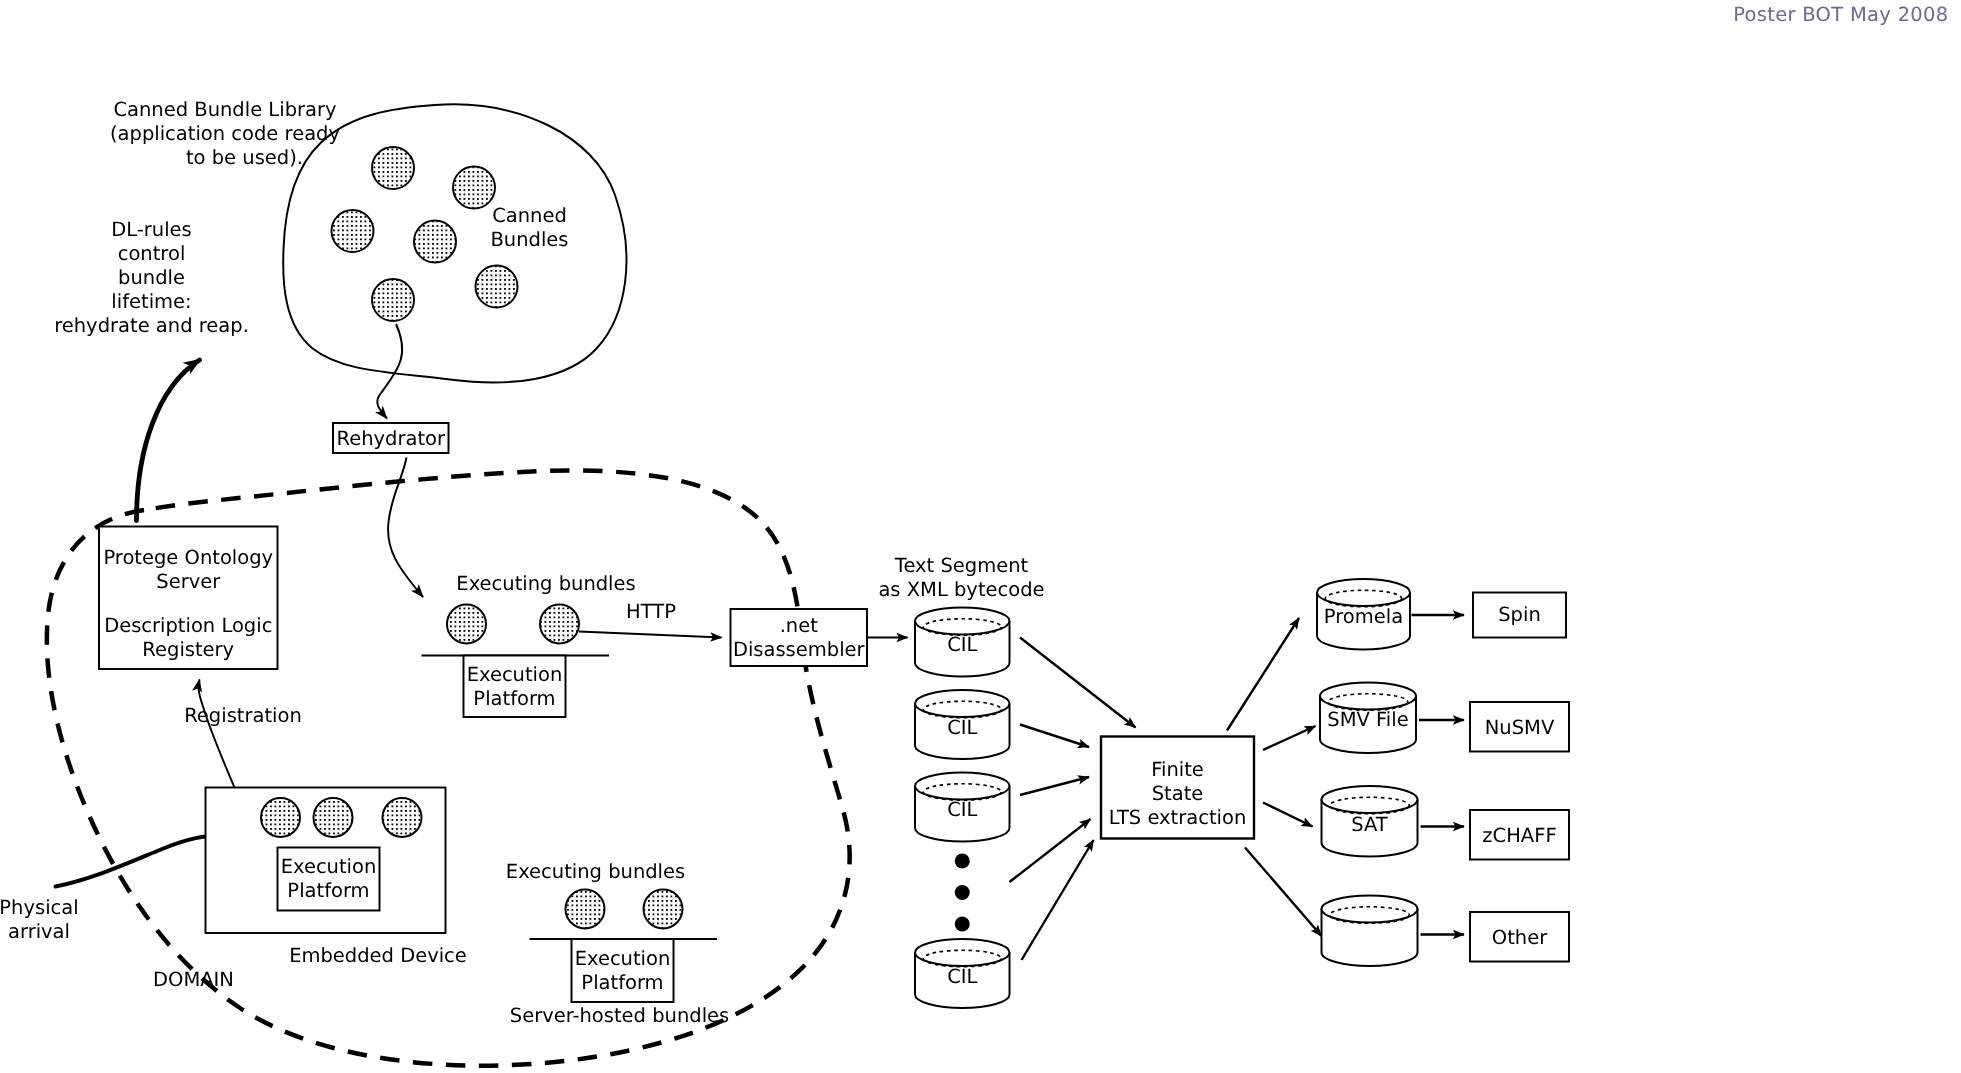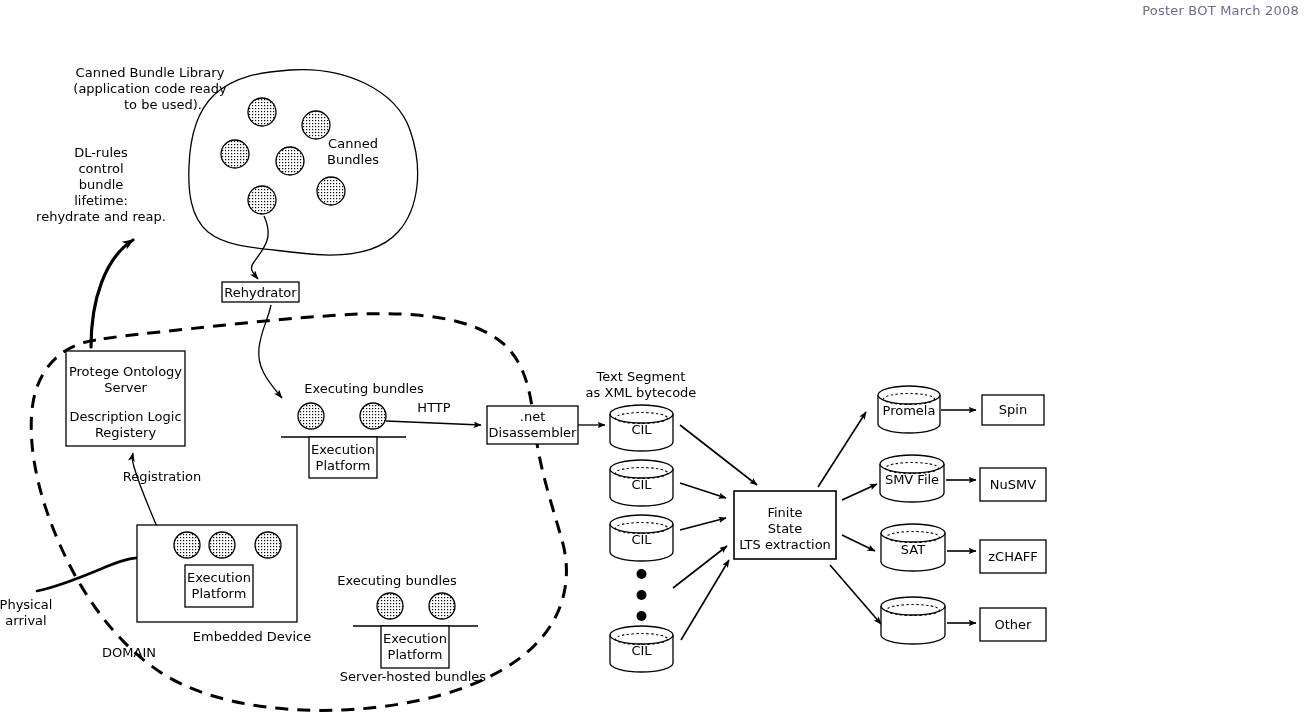--- a/index.html
+++ b/index.html
@@ -50,7 +50,7 @@
 
 <div id="stage">
 
-  <div class="hdr">Poster BOT March 2008</div>
+  <div class="hdr">Poster BOT May 2008</div>
 
   <svg id="diagram-svg" viewBox="0 0 1307 715">
     <defs>

